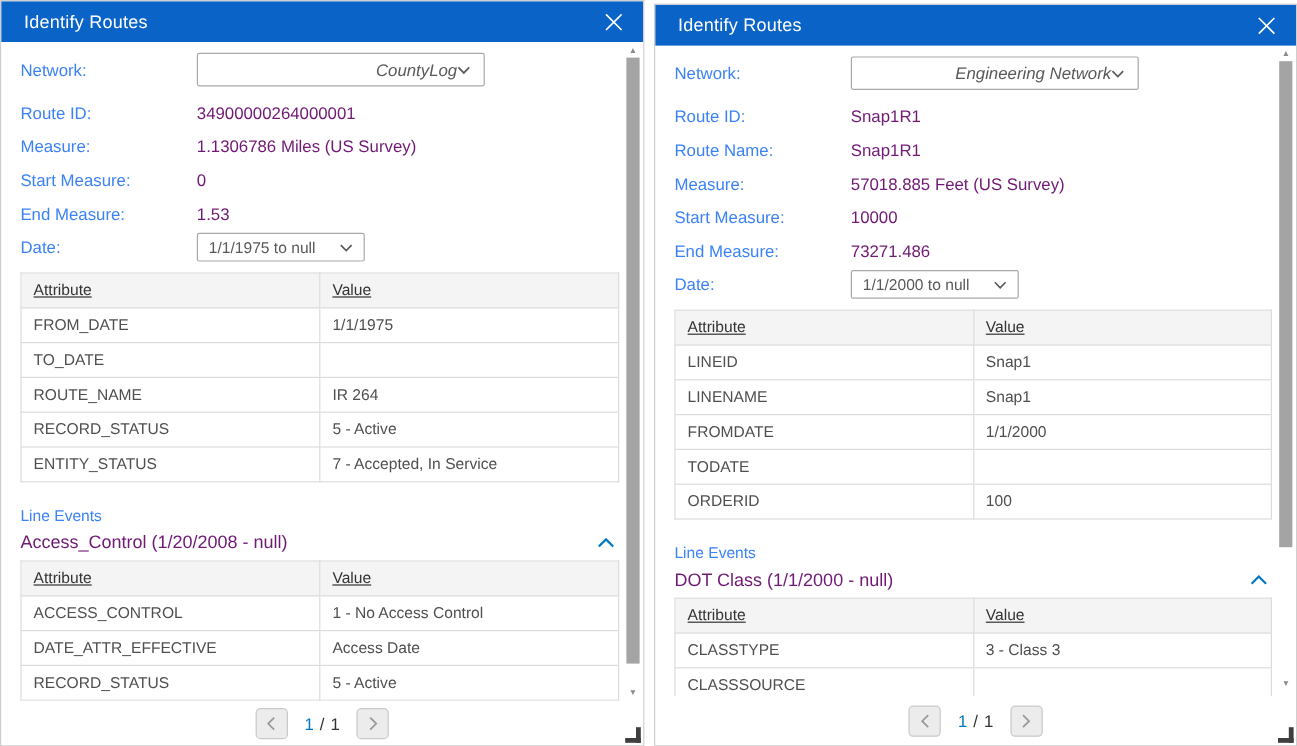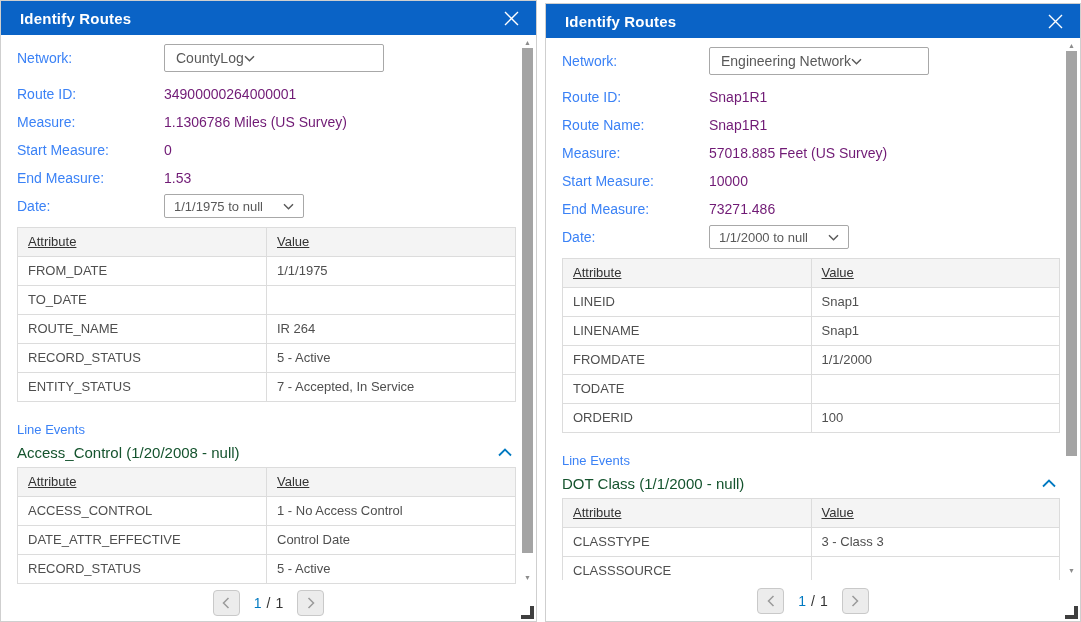--- a/index.html
+++ b/index.html
@@ -16,7 +16,7 @@
     height:34px;flex:none;background:#0a63c6;display:flex;align-items:center;
     justify-content:space-between;padding:0 12px 0 19px;cursor:move;
   }
-  .panel-title{color:#ffffff;font-size:15px;font-weight:bold;letter-spacing:.2px;}
+  .panel-title{color:#ffffff;font-size:15px;font-weight:normal;letter-spacing:.2px;}
   .close-btn{width:26px;height:26px;display:flex;align-items:center;justify-content:center;cursor:pointer;}
   .panel-body{flex:1;padding:9px 20px 0 16px;overflow:hidden;position:relative;}
   .field-row{display:flex;align-items:center;height:28px;font-size:14px;color:#565656;}

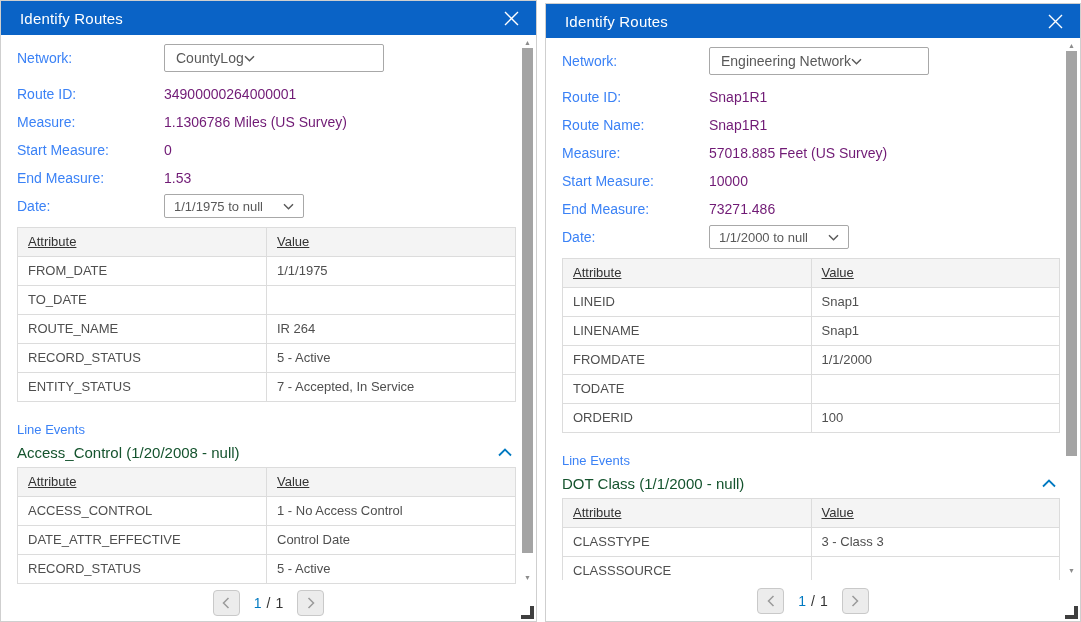--- a/index.html
+++ b/index.html
@@ -27,7 +27,7 @@
     display:inline-flex;align-items:center;border:1px solid #a8a8a8;border-radius:2px;
     background:#fff;color:#595959;cursor:pointer;box-sizing:border-box;
   }
-  .select-wide{width:220px;height:28px;padding:0 11px;justify-content:flex-start;font-size:14px;}
+  .select-wide{width:240px;height:28px;padding:0 11px;justify-content:flex-end;font-size:14px;font-style:italic;}
   .select-small{height:24px;padding:0 9px;gap:20px;font-size:13px;}
   .select-chevron{display:inline-flex;align-items:center;}
   .attr-table{

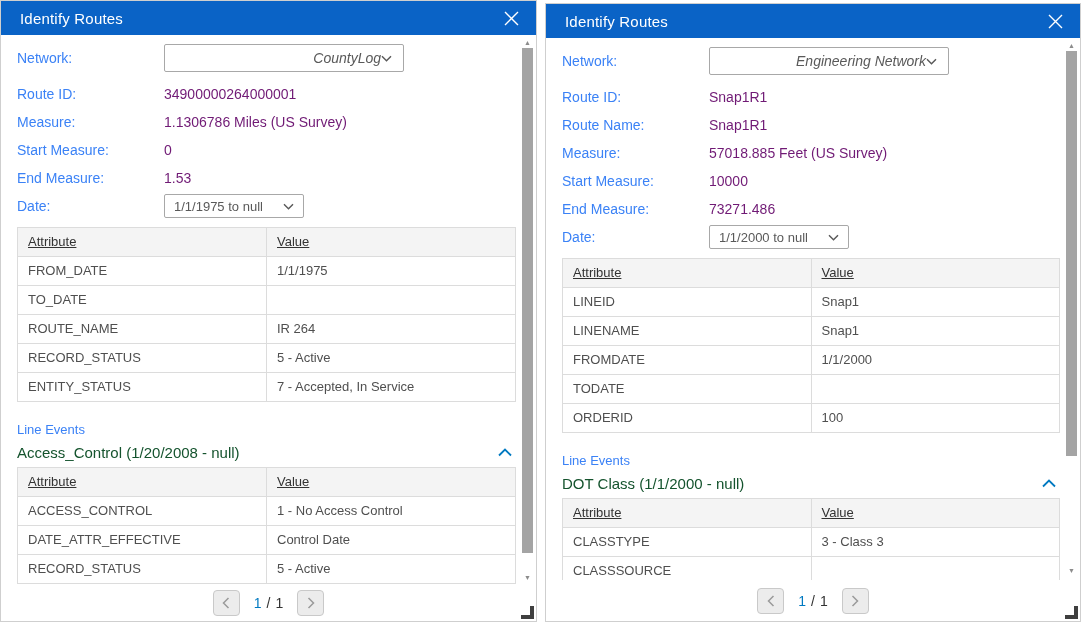--- a/index.html
+++ b/index.html
@@ -44,7 +44,7 @@
   }
   .le-label{margin-top:20px;font-size:13px;color:#3b82f6;}
   .le-heading-row{display:flex;align-items:center;justify-content:space-between;margin-top:5px;height:20px;}
-  .le-heading{font-size:15px;color:#14532d;}
+  .le-heading{font-size:15px;color:#701a75;}
   .collapse-btn{display:inline-flex;align-items:center;justify-content:center;width:18px;height:18px;cursor:pointer;margin-right:2px;}
   .le-table{margin-top:5px;}
   .panel-footer{

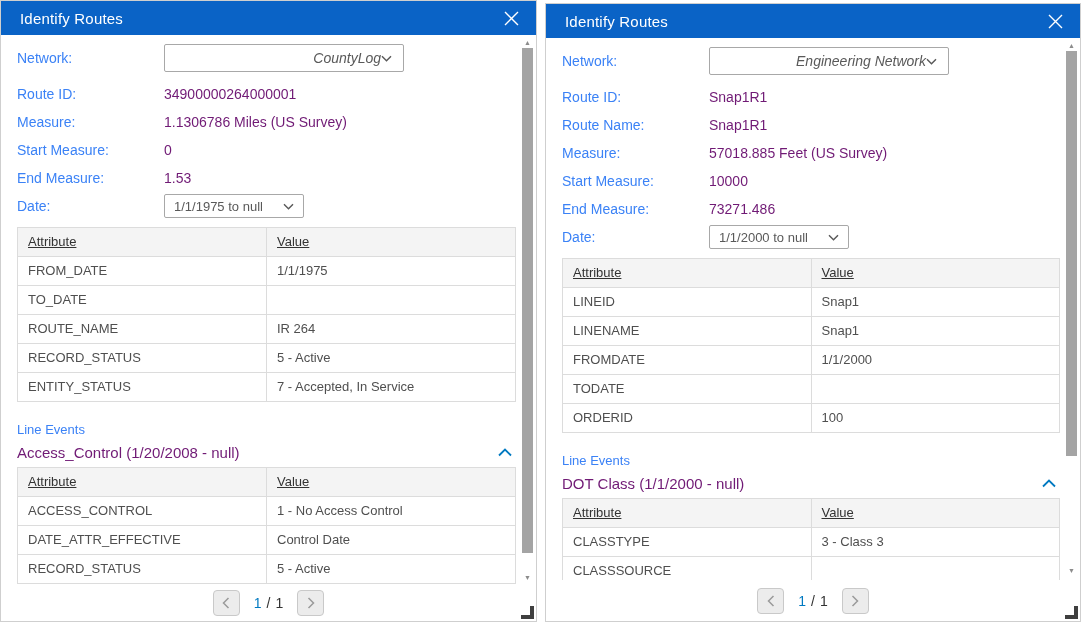--- a/index.html
+++ b/index.html
@@ -175,7 +175,7 @@
           </tr>
           <tr>
             <td>DATE_ATTR_EFFECTIVE</td>
-            <td>Control Date</td>
+            <td>Access Date</td>
           </tr>
           <tr>
             <td>RECORD_STATUS</td>

